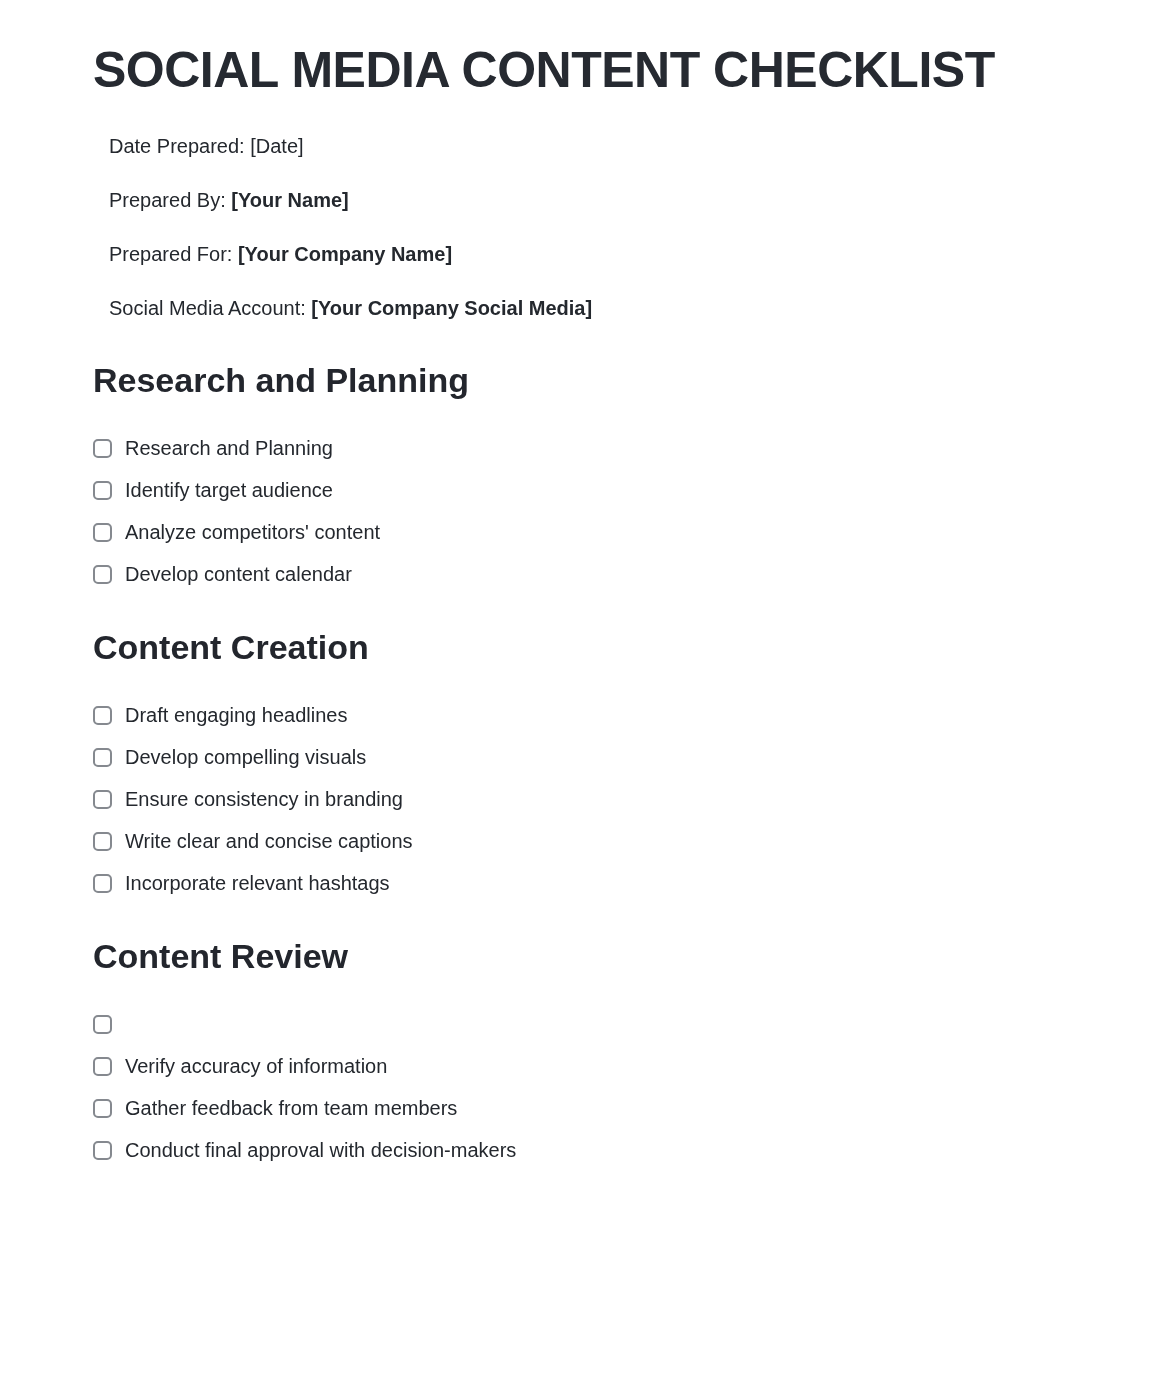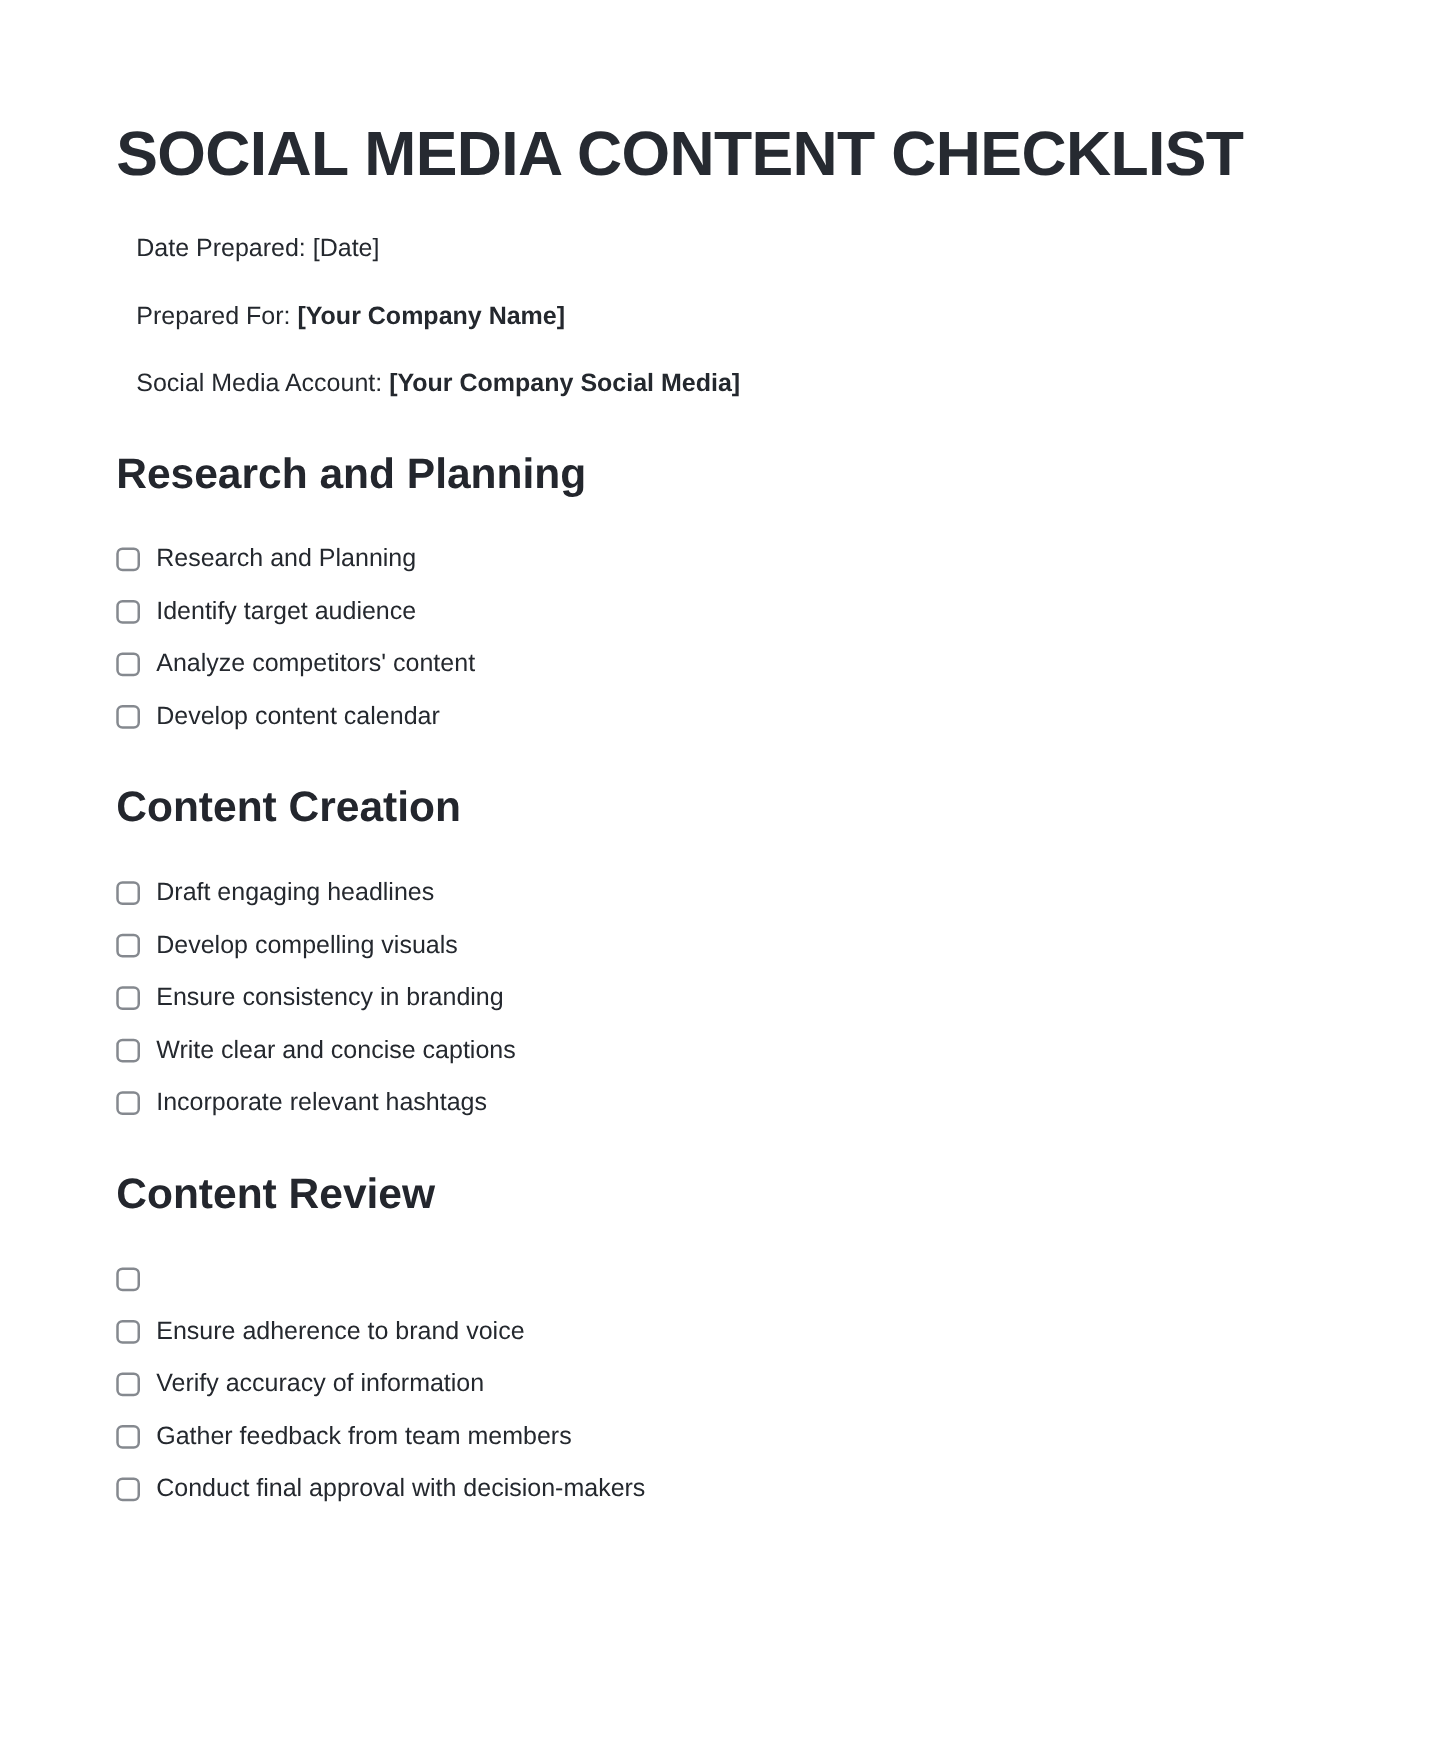--- a/index.html
+++ b/index.html
@@ -11,7 +11,7 @@
     color: #24282e;
   }
   .page {
-    padding: 95px 120px 40px 93px;
+    padding: 42px 120px 40px 93px;
   }
   h1.doc-title {
     font-size: 50px;

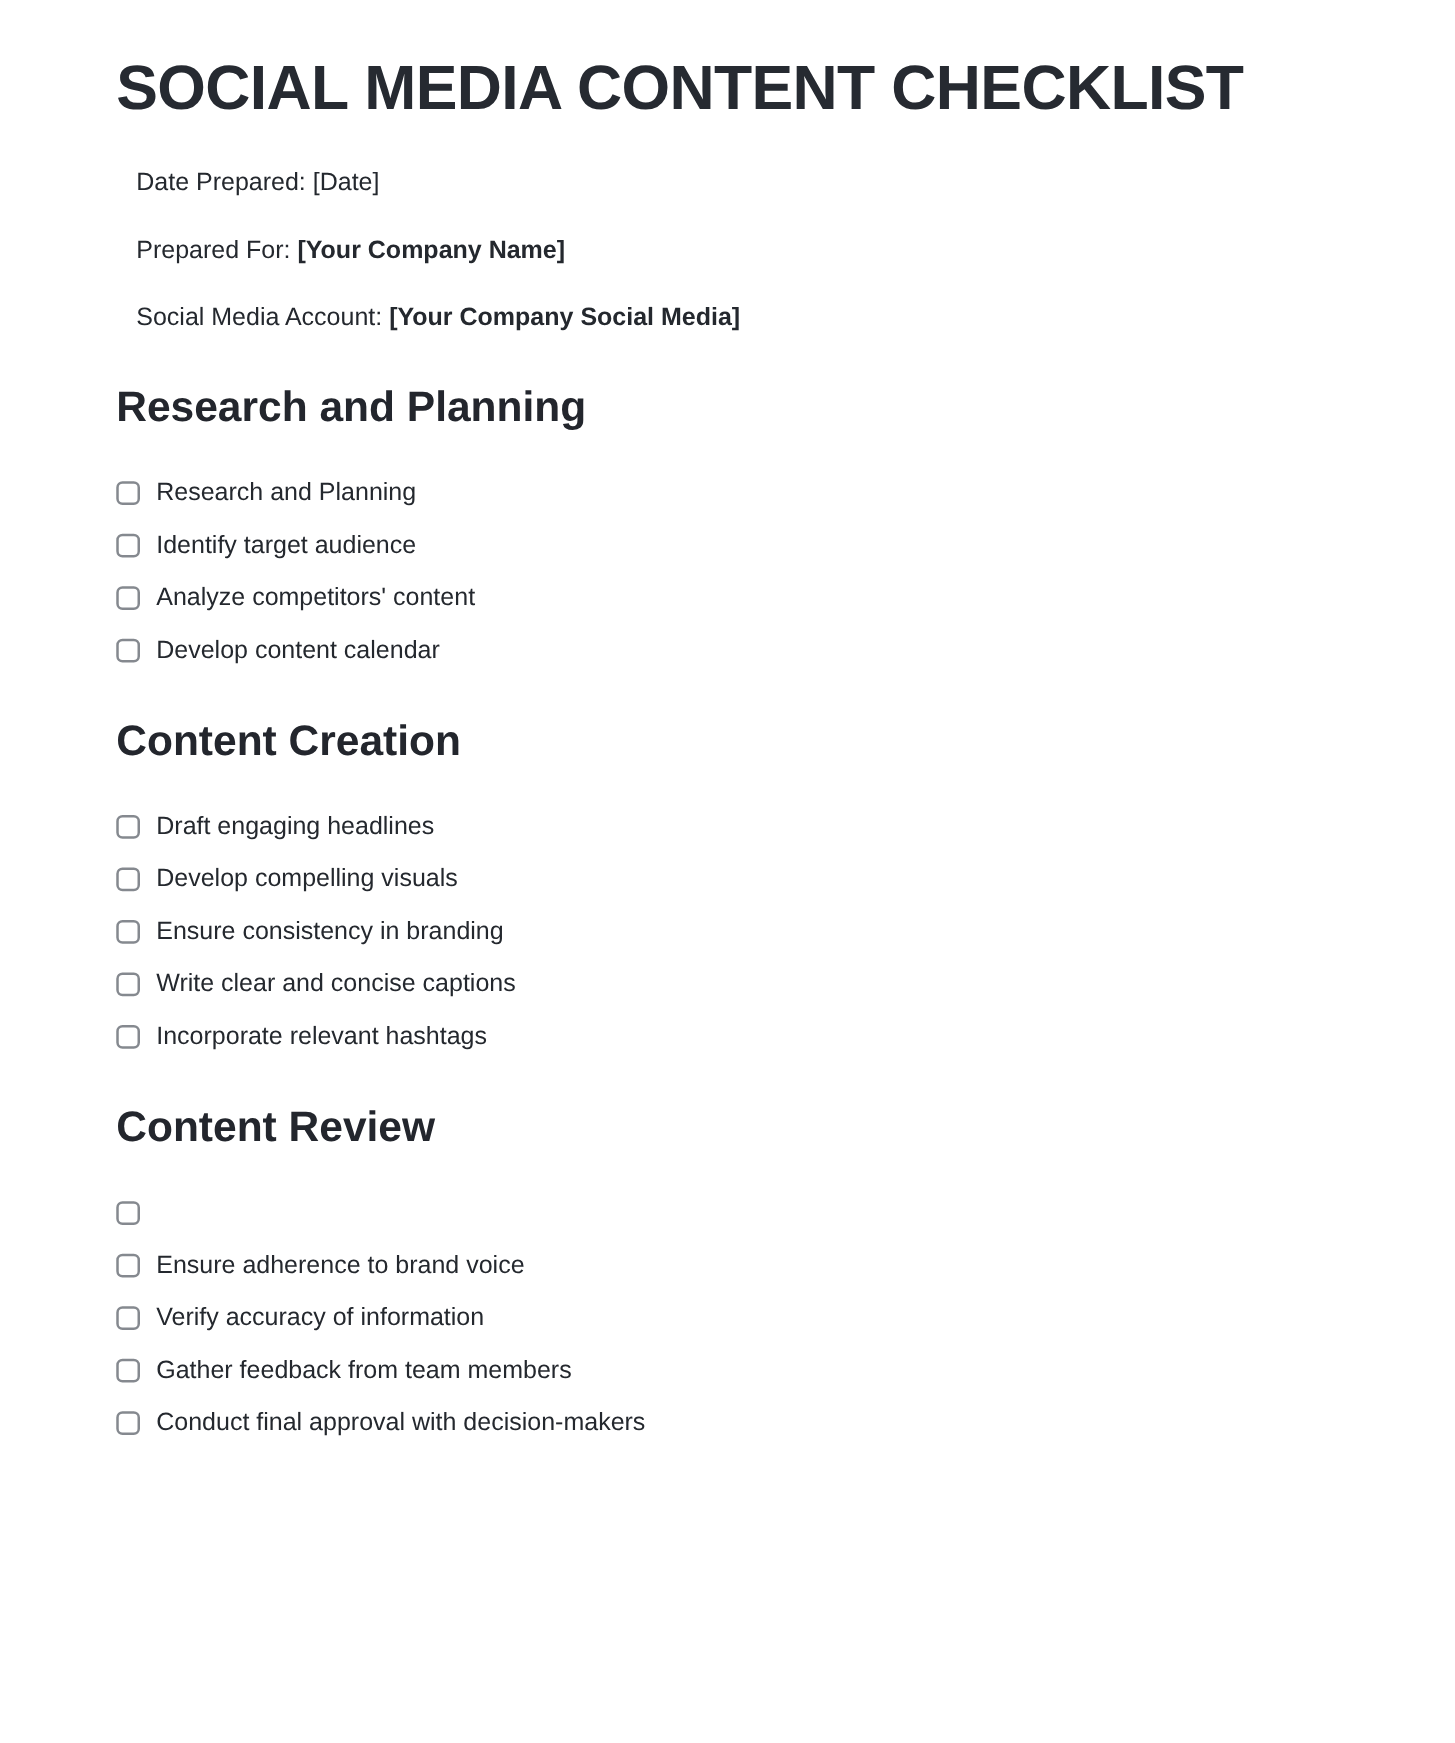--- a/index.html
+++ b/index.html
@@ -65,6 +65,7 @@
   <div id="meta">
   <p class="meta-line"><span class="meta-label">Date Prepared:</span> <span class="meta-value">[Date]</span></p>
 
+  <p class="meta-line"><span class="meta-label">Prepared By:</span> <span class="meta-value bold">[Your Name]</span></p>
 
   <p class="meta-line"><span class="meta-label">Prepared For:</span> <span class="meta-value bold">[Your Company Name]</span></p>
 

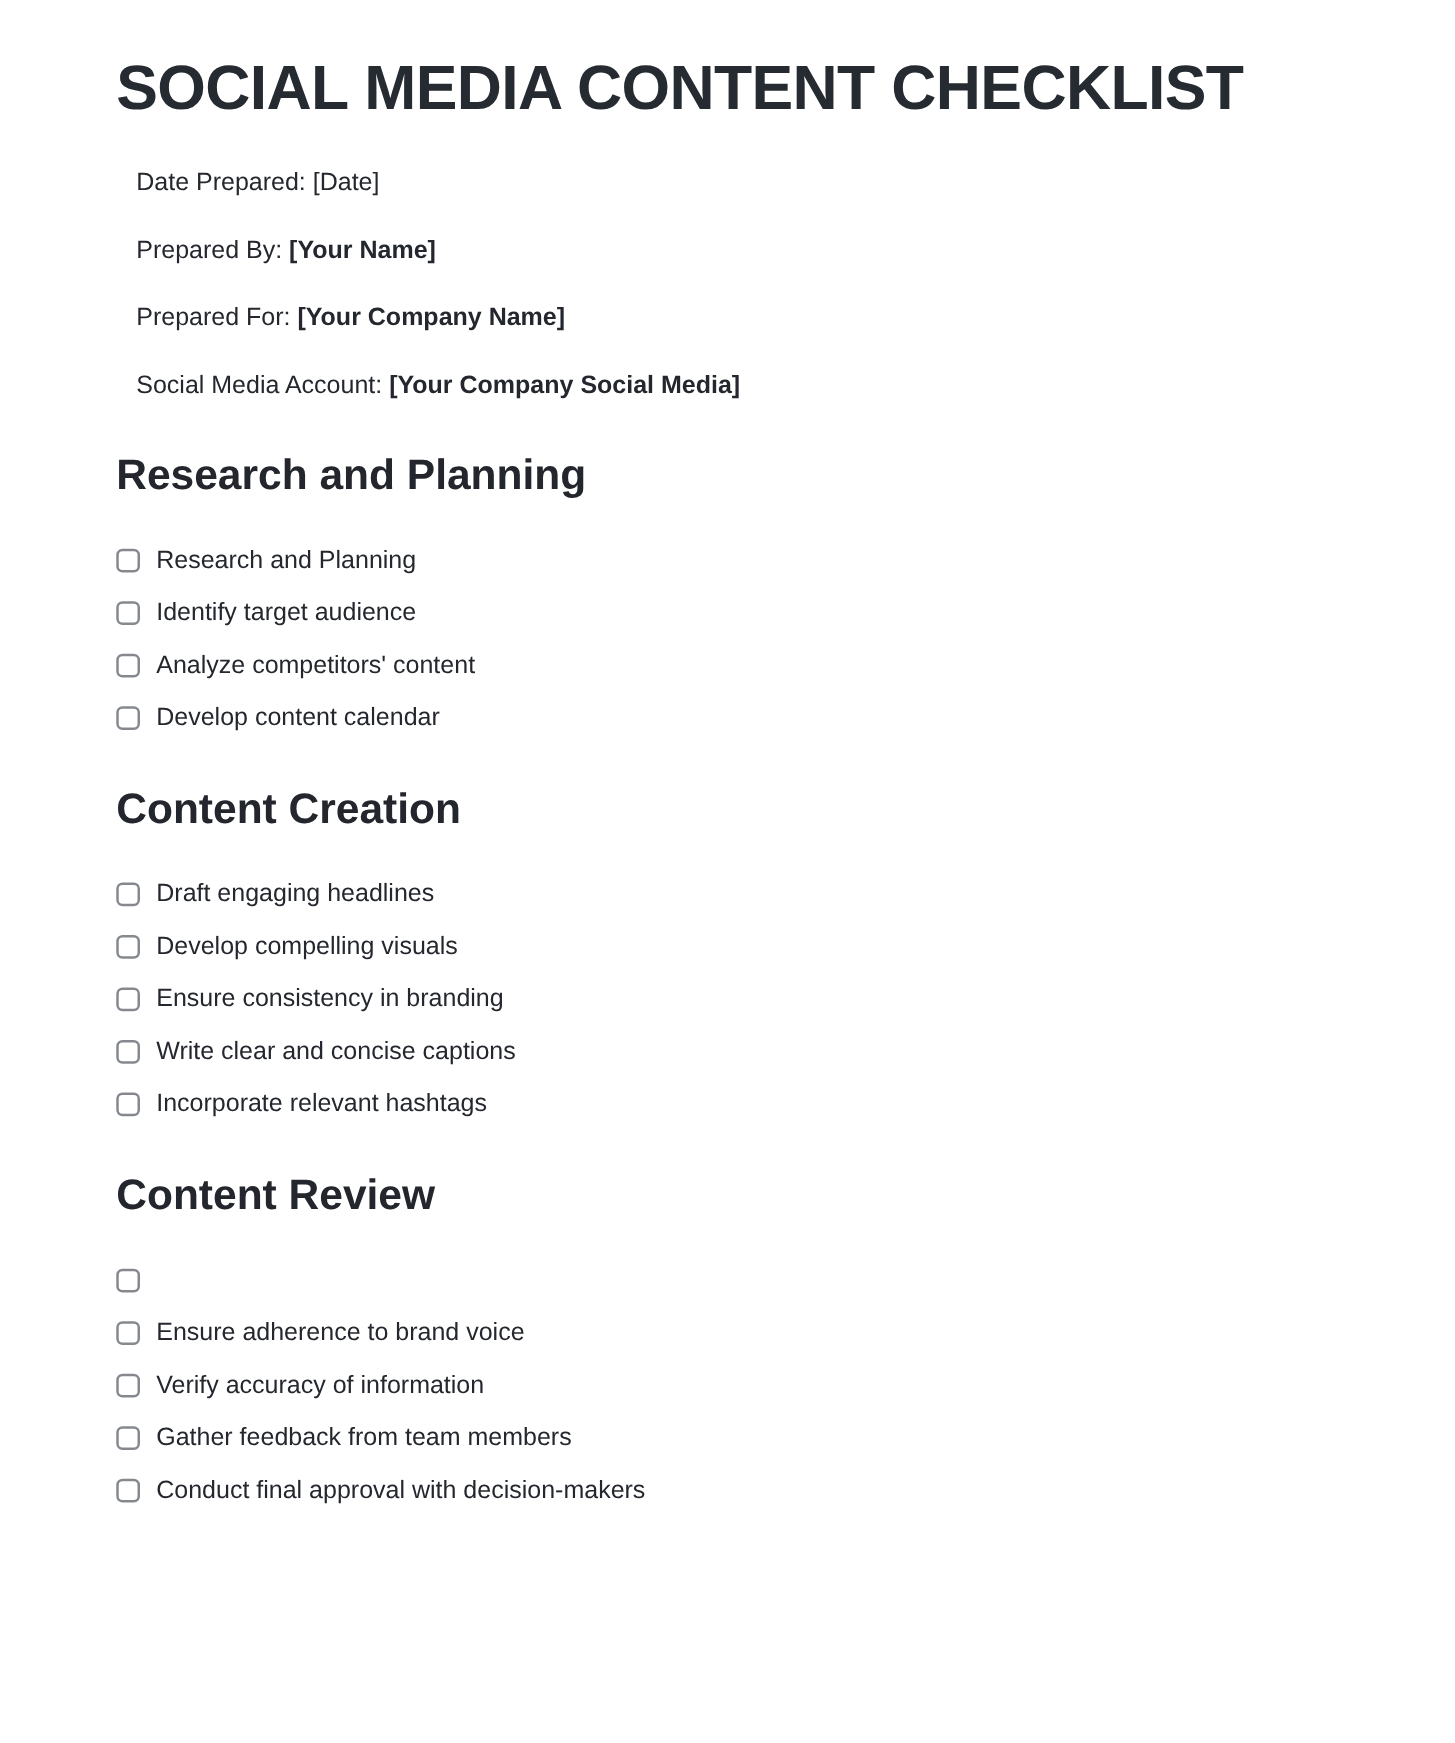--- a/index.html
+++ b/index.html
@@ -135,10 +135,6 @@
     <span class="checkbox" role="checkbox" aria-checked="false"></span>
   </li>
 
-  <li class="item">
-    <span class="checkbox" role="checkbox" aria-checked="false"></span>
-    <span class="item-label">Ensure adherence to brand voice</span>
-  </li>
 
   <li class="item">
     <span class="checkbox" role="checkbox" aria-checked="false"></span>

